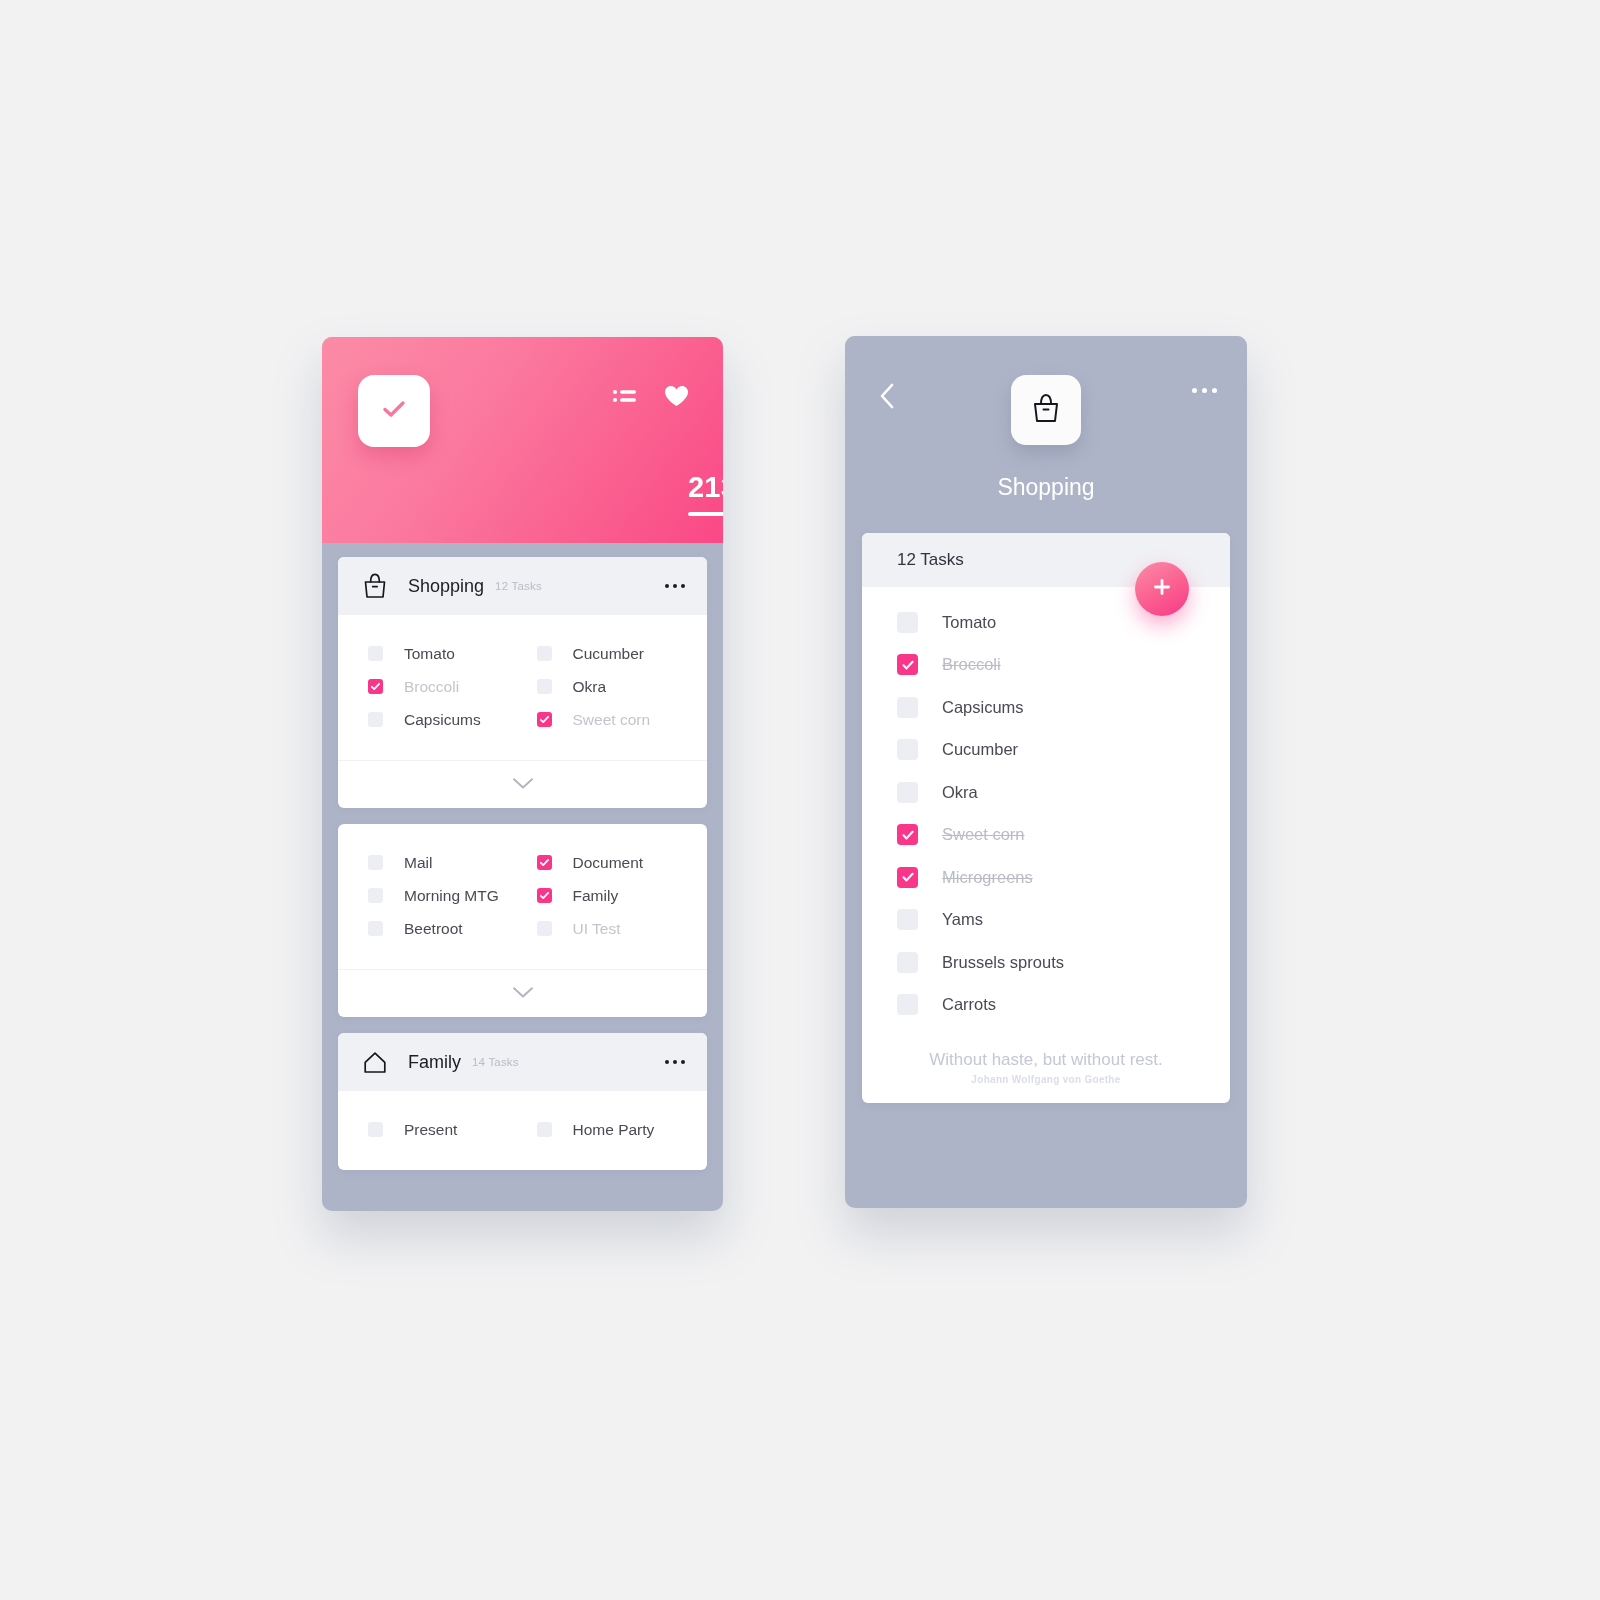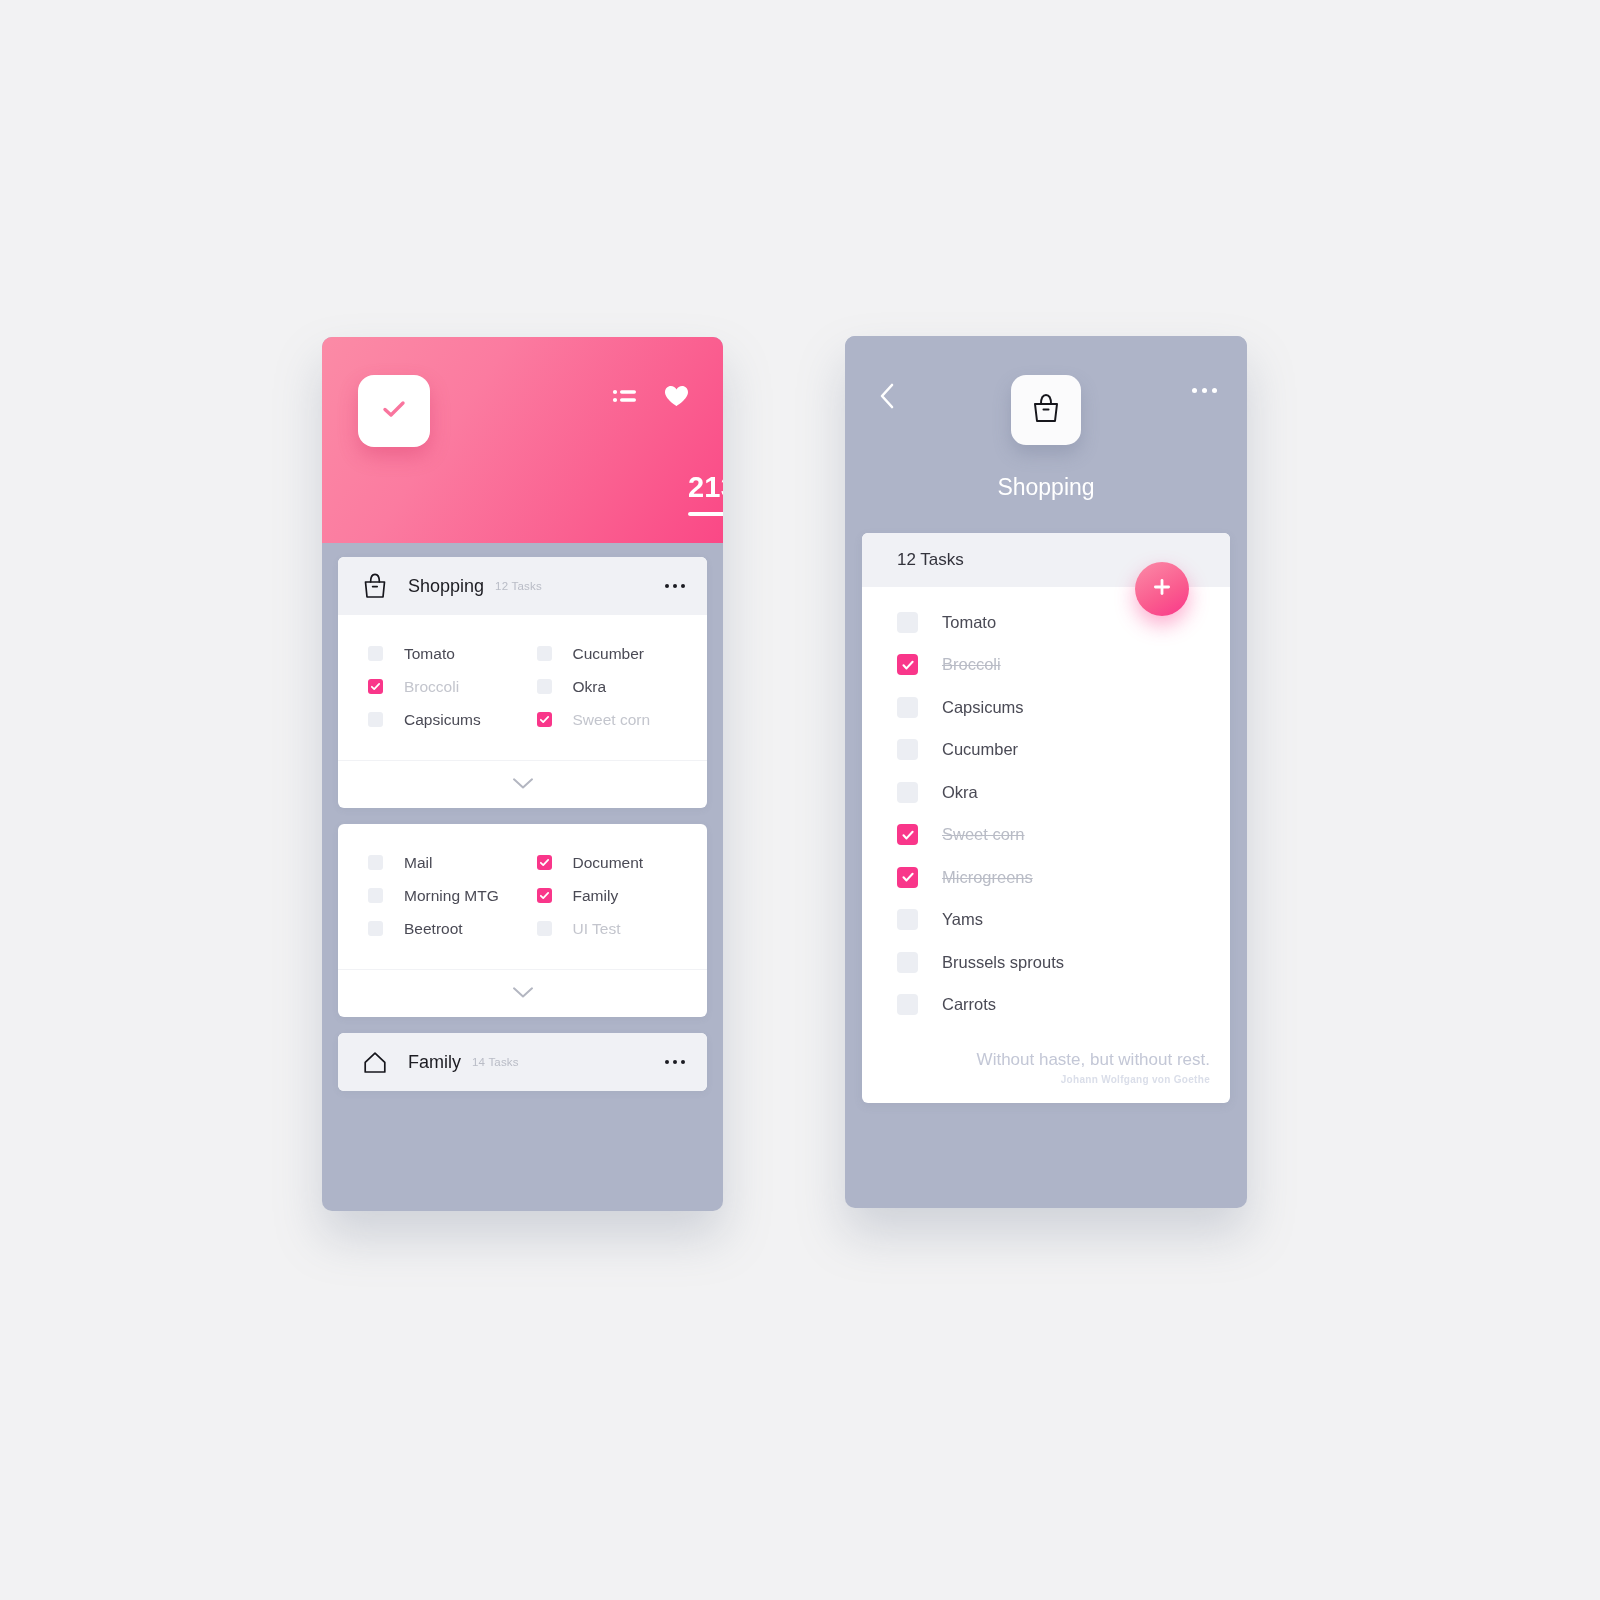--- a/index.html
+++ b/index.html
@@ -290,7 +290,7 @@
 
   .quote {
     margin-top: 24px;
-    text-align: right;
+    text-align: center;
     padding: 0 20px;
   }
   .quote-text {

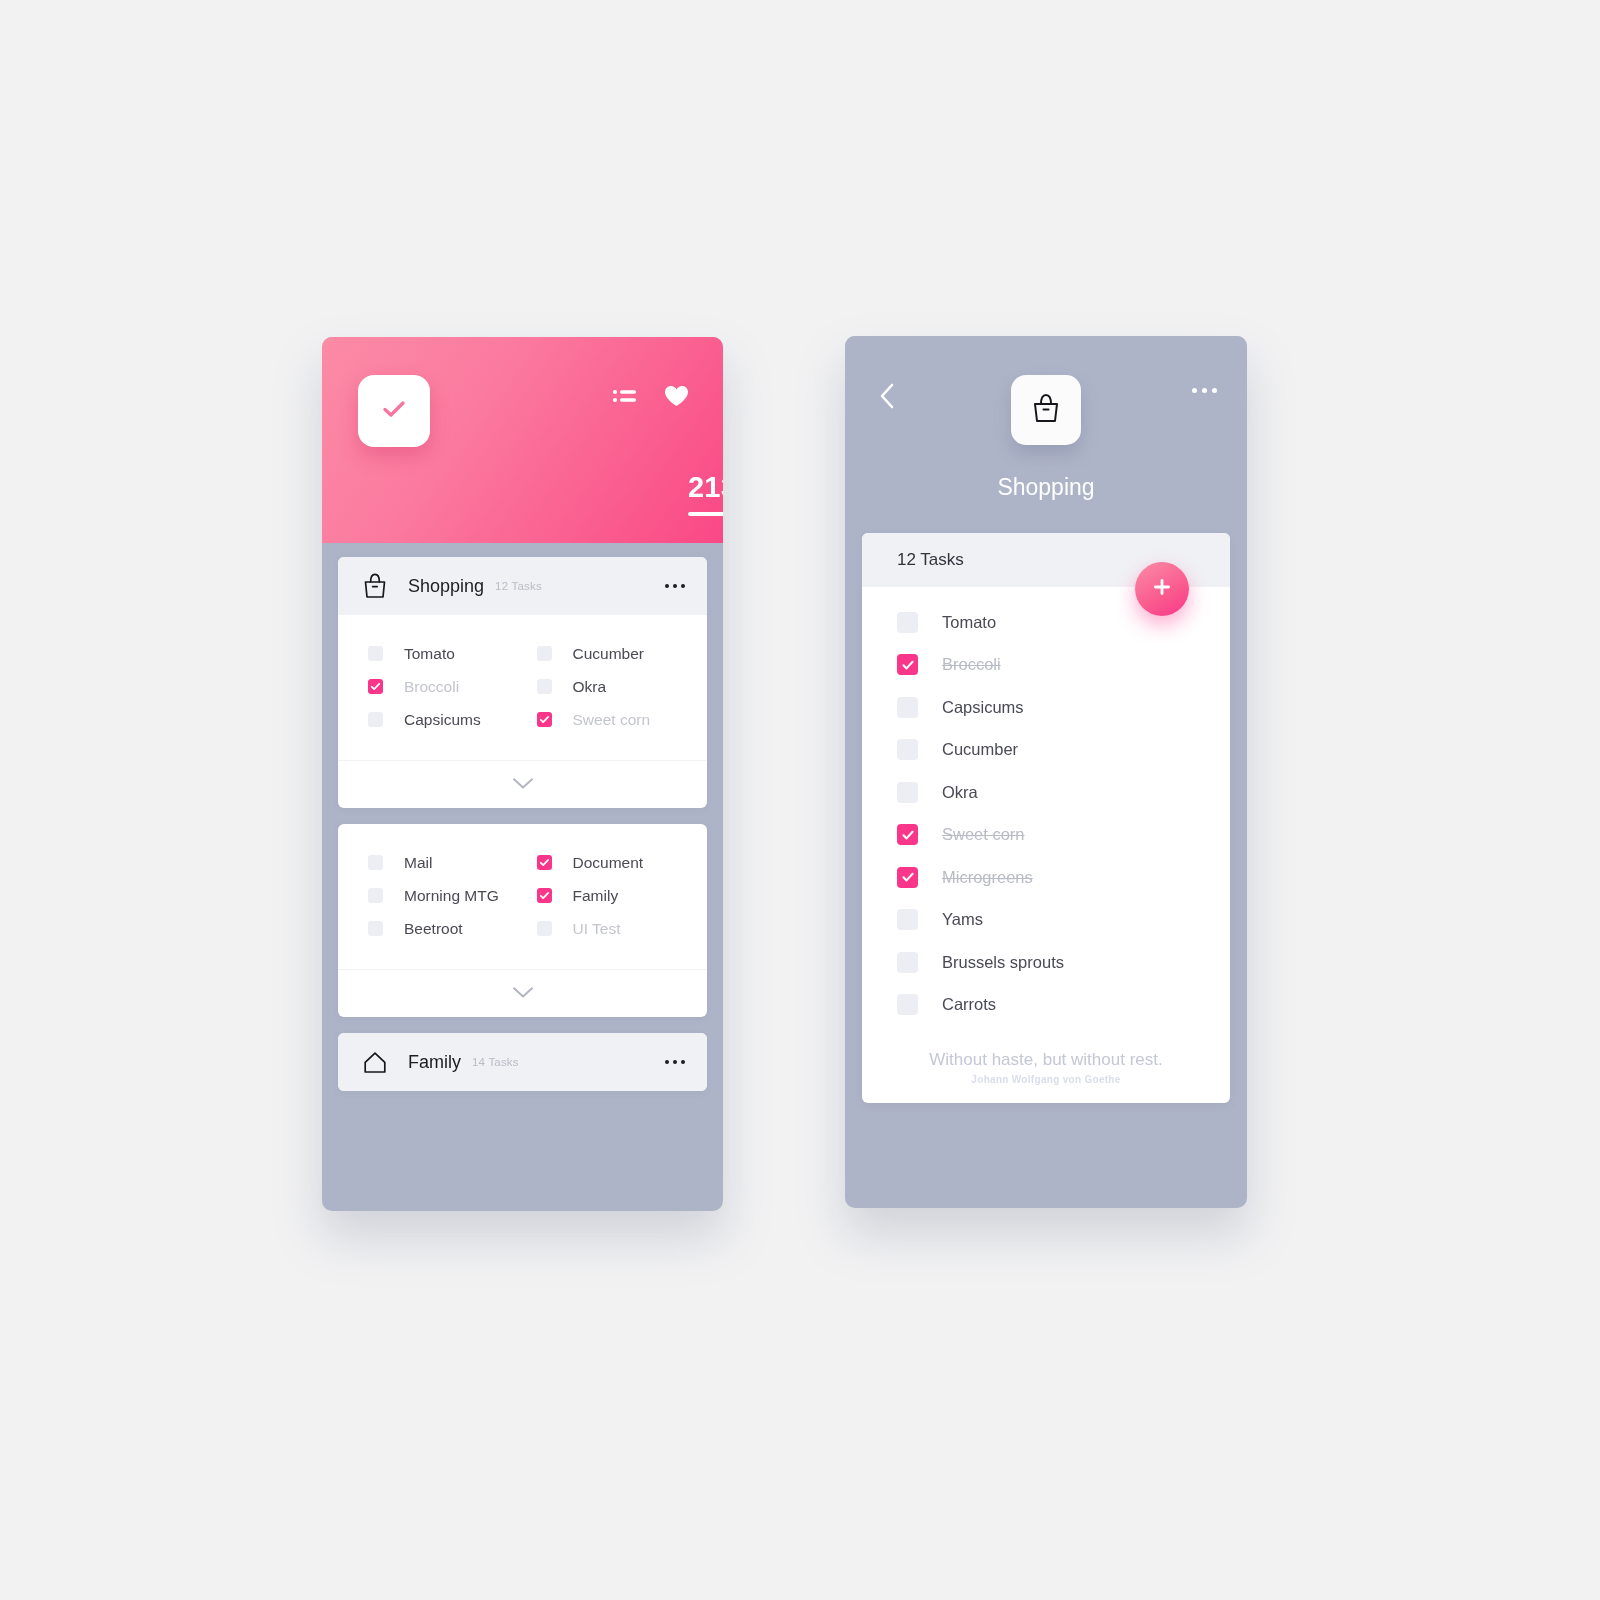--- a/index.html
+++ b/index.html
@@ -481,6 +481,16 @@
               <i></i>
             </span>
           </div>
+          <div class="task-grid">
+            <div class="task-cell">
+              <span class="cb"></span>
+              <span class="task-label">Present</span>
+            </div>
+            <div class="task-cell col2">
+              <span class="cb"></span>
+              <span class="task-label">Home Party</span>
+            </div>
+          </div>
         </div>
       </div>
   </div>

